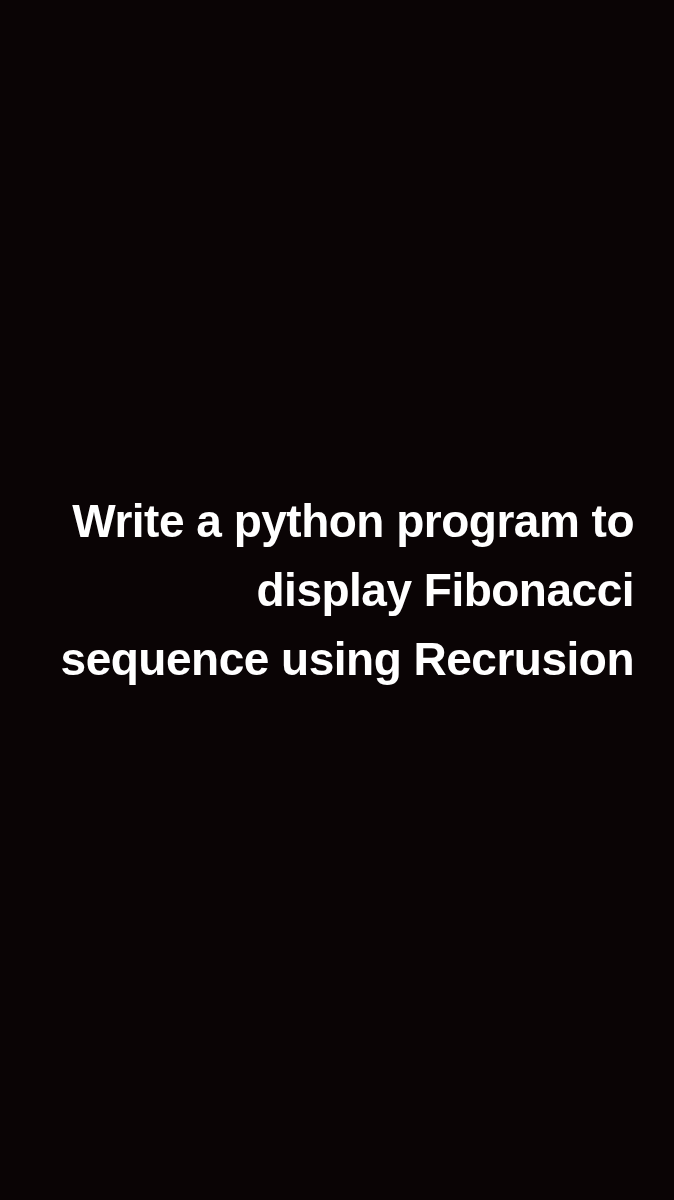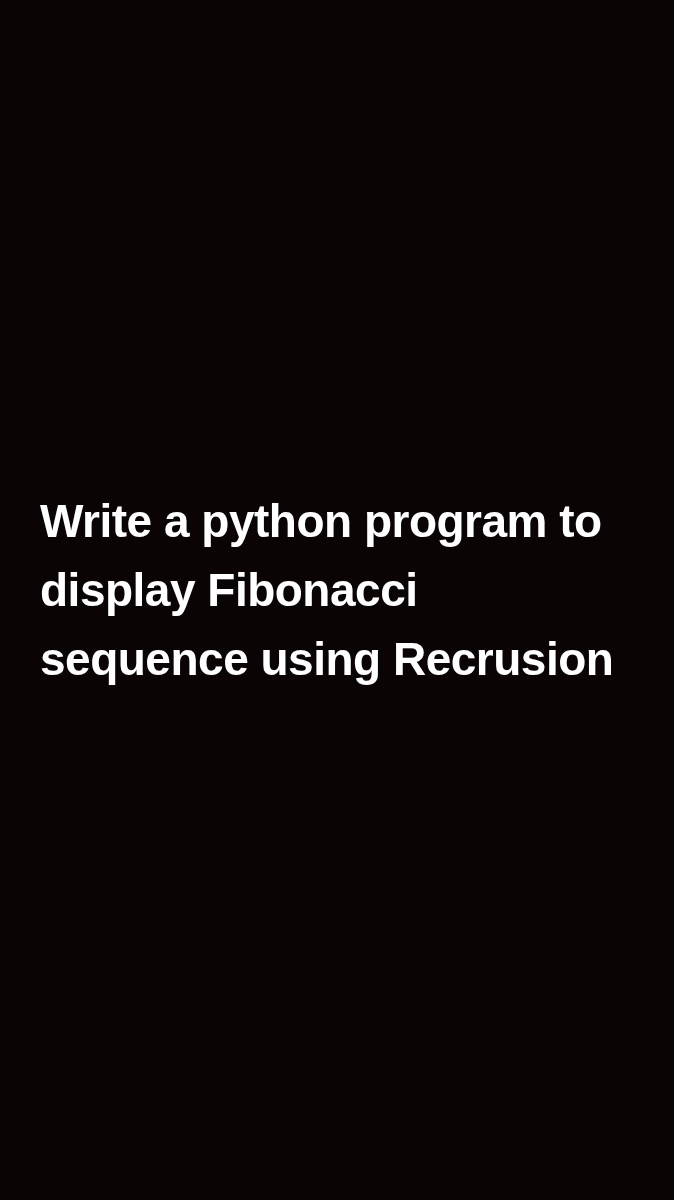--- a/index.html
+++ b/index.html
@@ -21,7 +21,7 @@
       color: #ffffff;
       font-size: 46px;
       font-weight: 800;
-      text-align: left;
+      text-align: right;
       line-height: 1.5;
       letter-spacing: -0.5px;
       padding: 0 40px;

